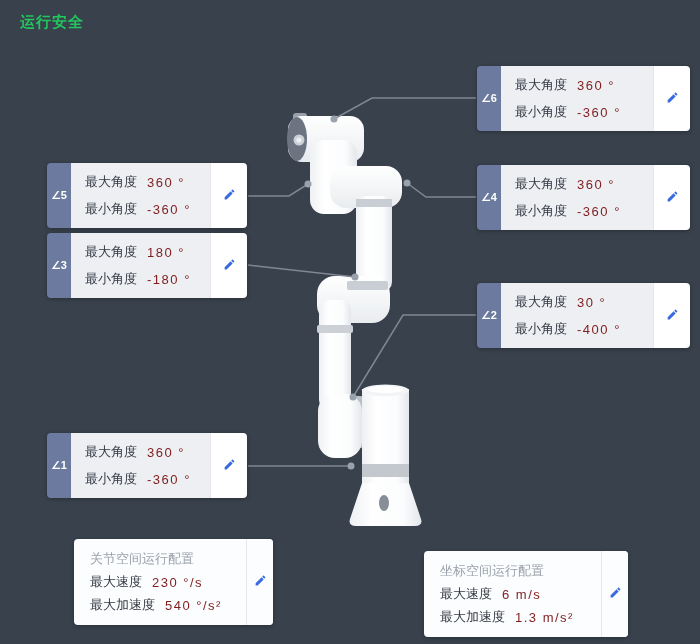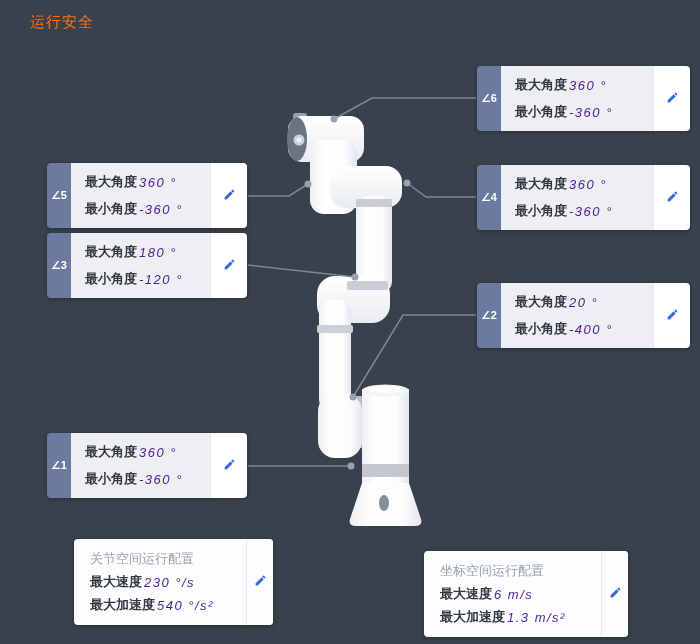--- a/index.html
+++ b/index.html
@@ -10,8 +10,8 @@
   }
   .stage{position:absolute;inset:0;}
   .page-title{
-    position:absolute;left:30px;top:13px;
-    color:#f97316;font-size:15px;font-weight:400;letter-spacing:1px;
+    position:absolute;left:20px;top:13px;
+    color:#22c55e;font-size:15px;font-weight:700;letter-spacing:1px;
   }
   
   .jcard{

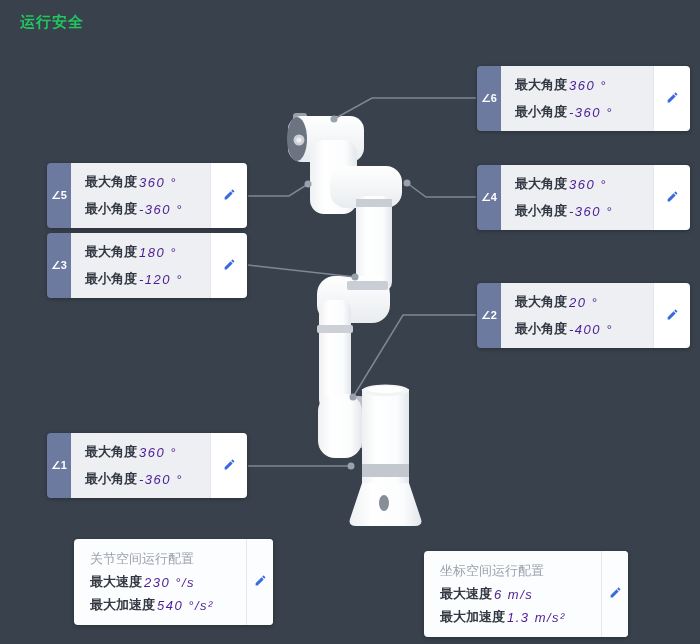--- a/index.html
+++ b/index.html
@@ -28,7 +28,7 @@
     display:flex;flex-direction:column;justify-content:space-between;
   }
   .row{display:flex;align-items:center;font-size:13px;color:#333842;white-space:nowrap;}
-  .row .lbl{font-weight:700;margin-right:2px;}
+  .row .lbl{font-weight:400;margin-right:10px;}
   .row .val{letter-spacing:1.5px;color:#4c1d95;font-style:italic;}
   .editcol{
     width:36px;flex:0 0 36px;background:#ffffff;border-left:1px solid #e4e7ec;

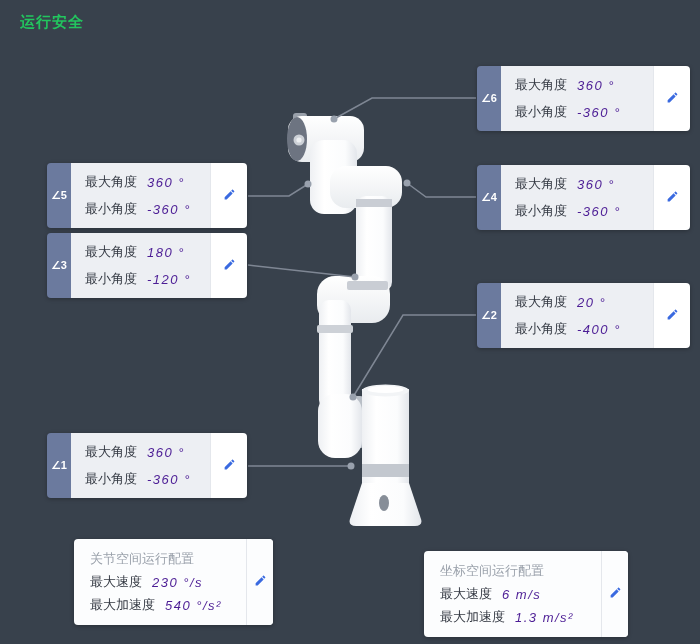--- a/index.html
+++ b/index.html
@@ -29,7 +29,7 @@
   }
   .row{display:flex;align-items:center;font-size:13px;color:#333842;white-space:nowrap;}
   .row .lbl{font-weight:400;margin-right:10px;}
-  .row .val{letter-spacing:1.5px;color:#4c1d95;font-style:italic;}
+  .row .val{letter-spacing:1.5px;color:#7f1d1d;}
   .editcol{
     width:36px;flex:0 0 36px;background:#ffffff;border-left:1px solid #e4e7ec;
     display:flex;align-items:center;justify-content:center;cursor:pointer;

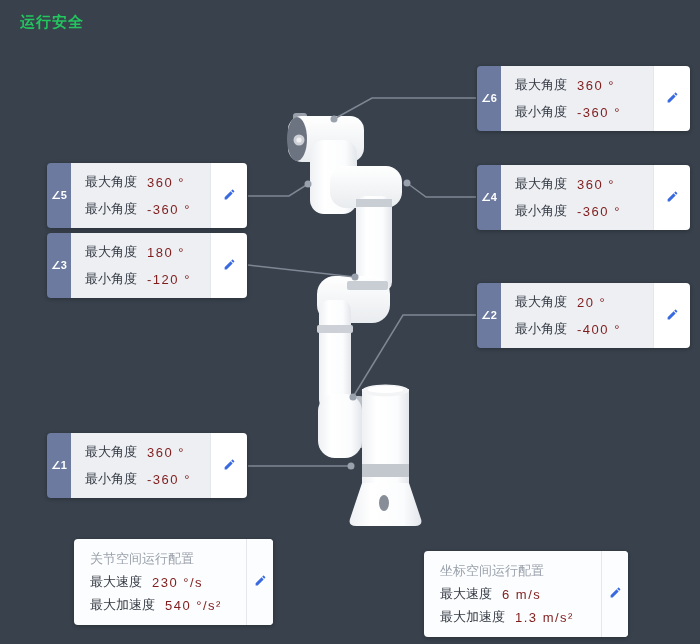--- a/index.html
+++ b/index.html
@@ -201,7 +201,7 @@
       </div>
       <div class="row">
         <span class="lbl">最小角度</span>
-        <span class="val">-120 °</span>
+        <span class="val">-180 °</span>
       </div>
     </div>
     <div class="editcol">

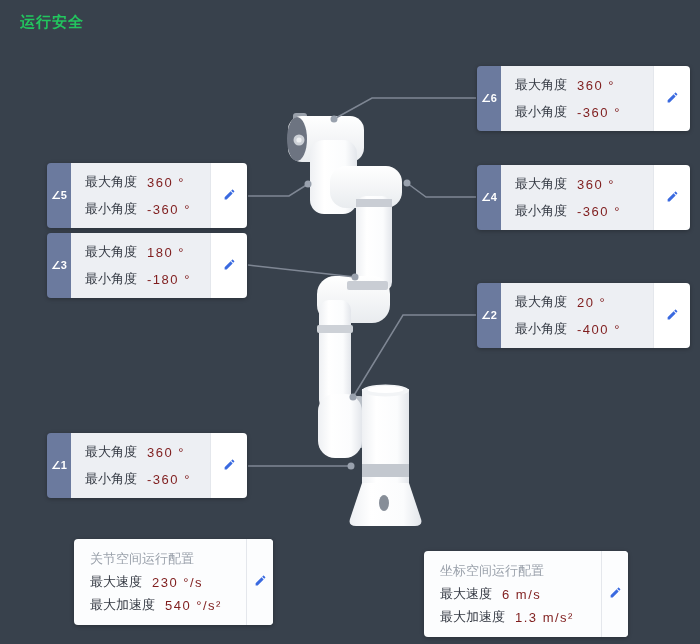--- a/index.html
+++ b/index.html
@@ -218,7 +218,7 @@
     <div class="body">
       <div class="row">
         <span class="lbl">最大角度</span>
-        <span class="val">20 °</span>
+        <span class="val">30 °</span>
       </div>
       <div class="row">
         <span class="lbl">最小角度</span>

